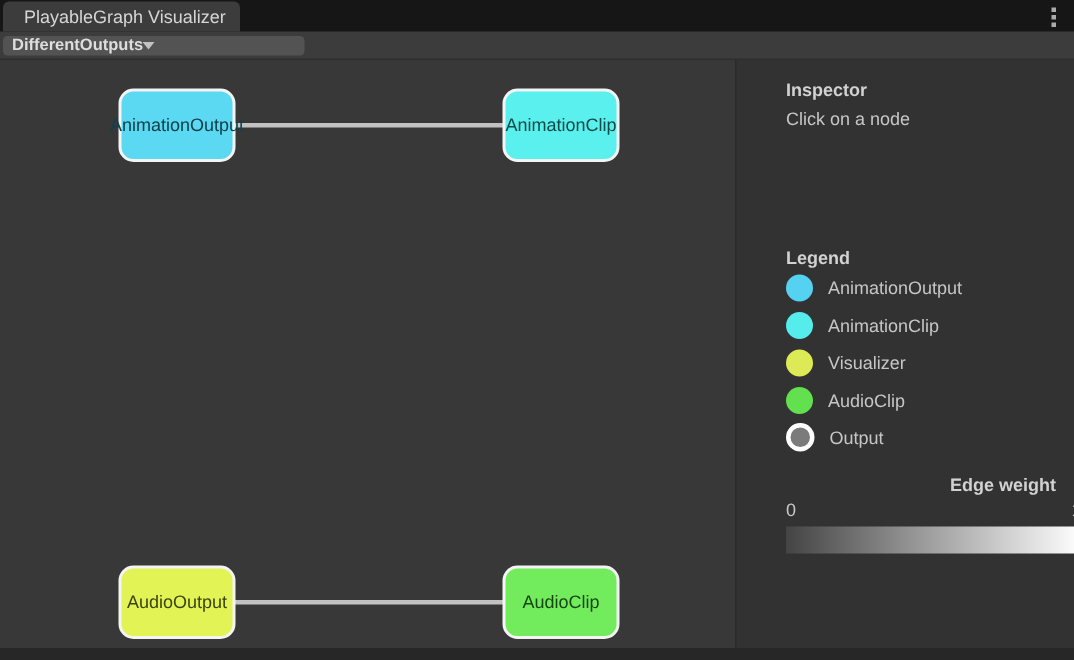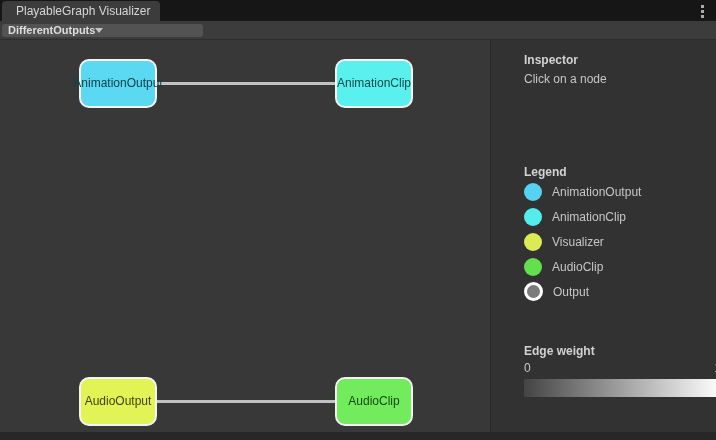--- a/index.html
+++ b/index.html
@@ -61,7 +61,7 @@
   .swatch { width:18px; height:18px; border-radius:50%; margin-right:10px; flex:none; }
   .swatch.ring { width:13px; height:13px; border:3px solid #ffffff; }
   .legend-label { font-size:12px; color:#c6c6c6; }
-  .ew-title { margin-top:40px; }
+  .ew-title { margin-top:12px;text-align:right; }
   .ew-scale { width:197px; display:flex; justify-content:space-between; margin-top:3px; font-size:12px; color:#c9c9c9; }
   .ew-bar { width:197px; height:18px; margin-top:4px; background:linear-gradient(90deg, var(--g-start,#444), var(--g-end,#fff)); }
   

